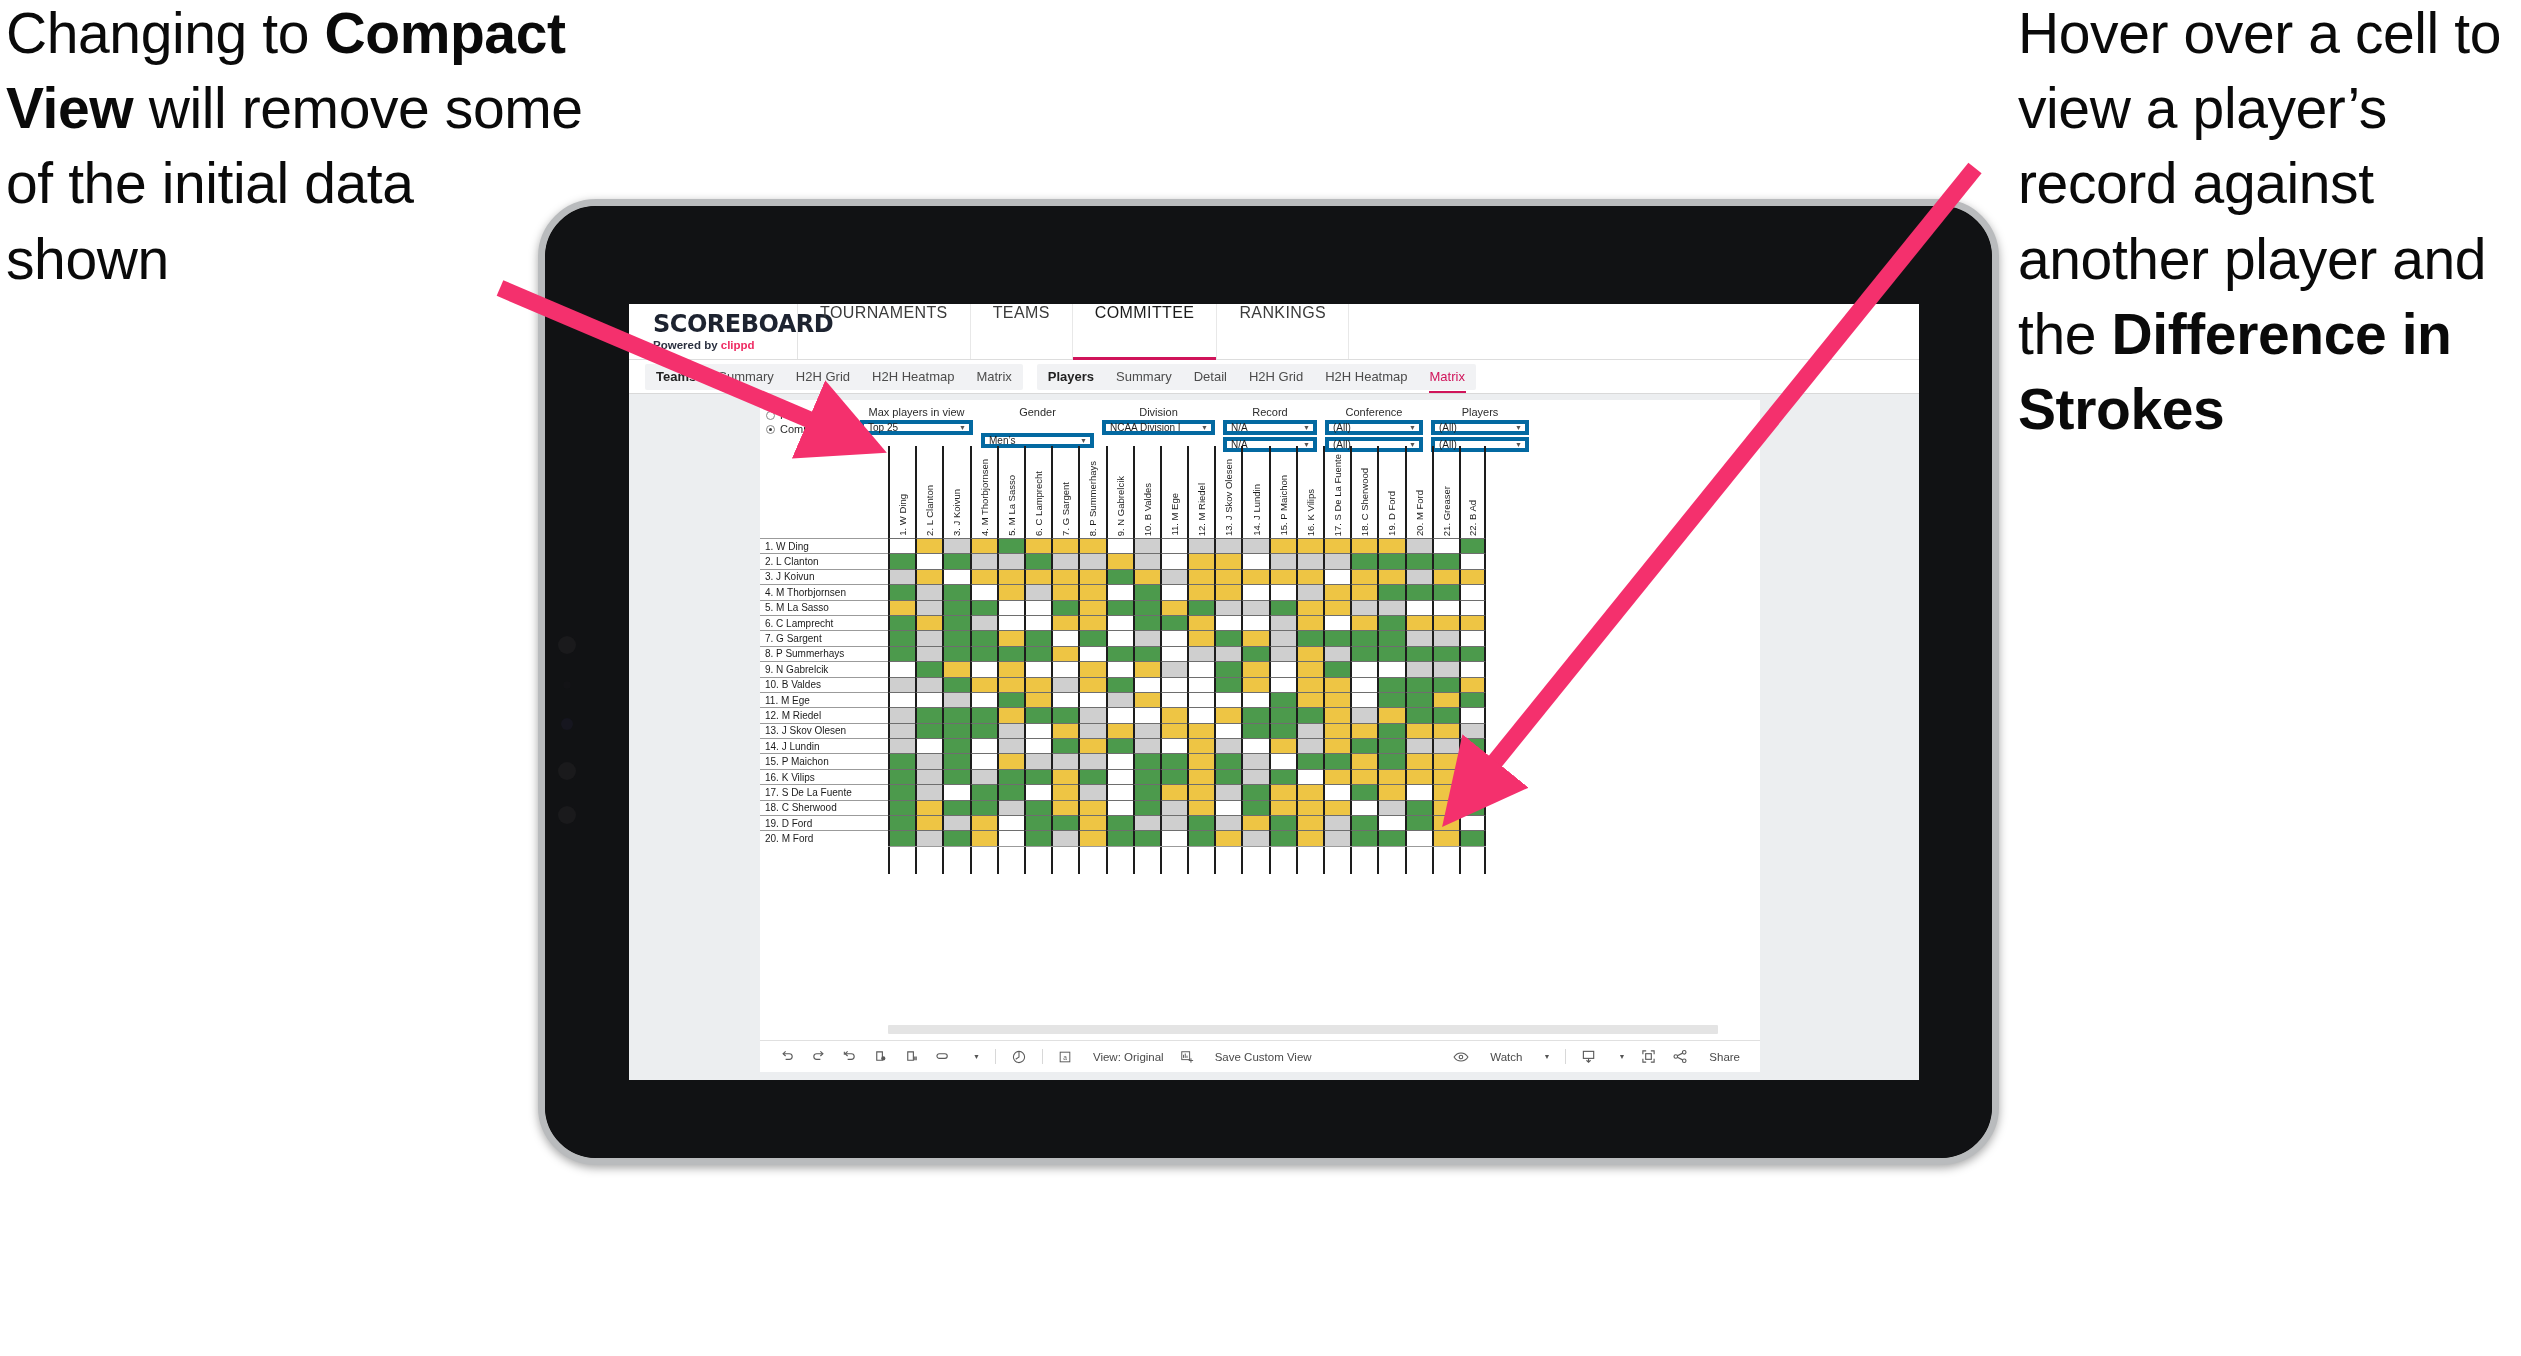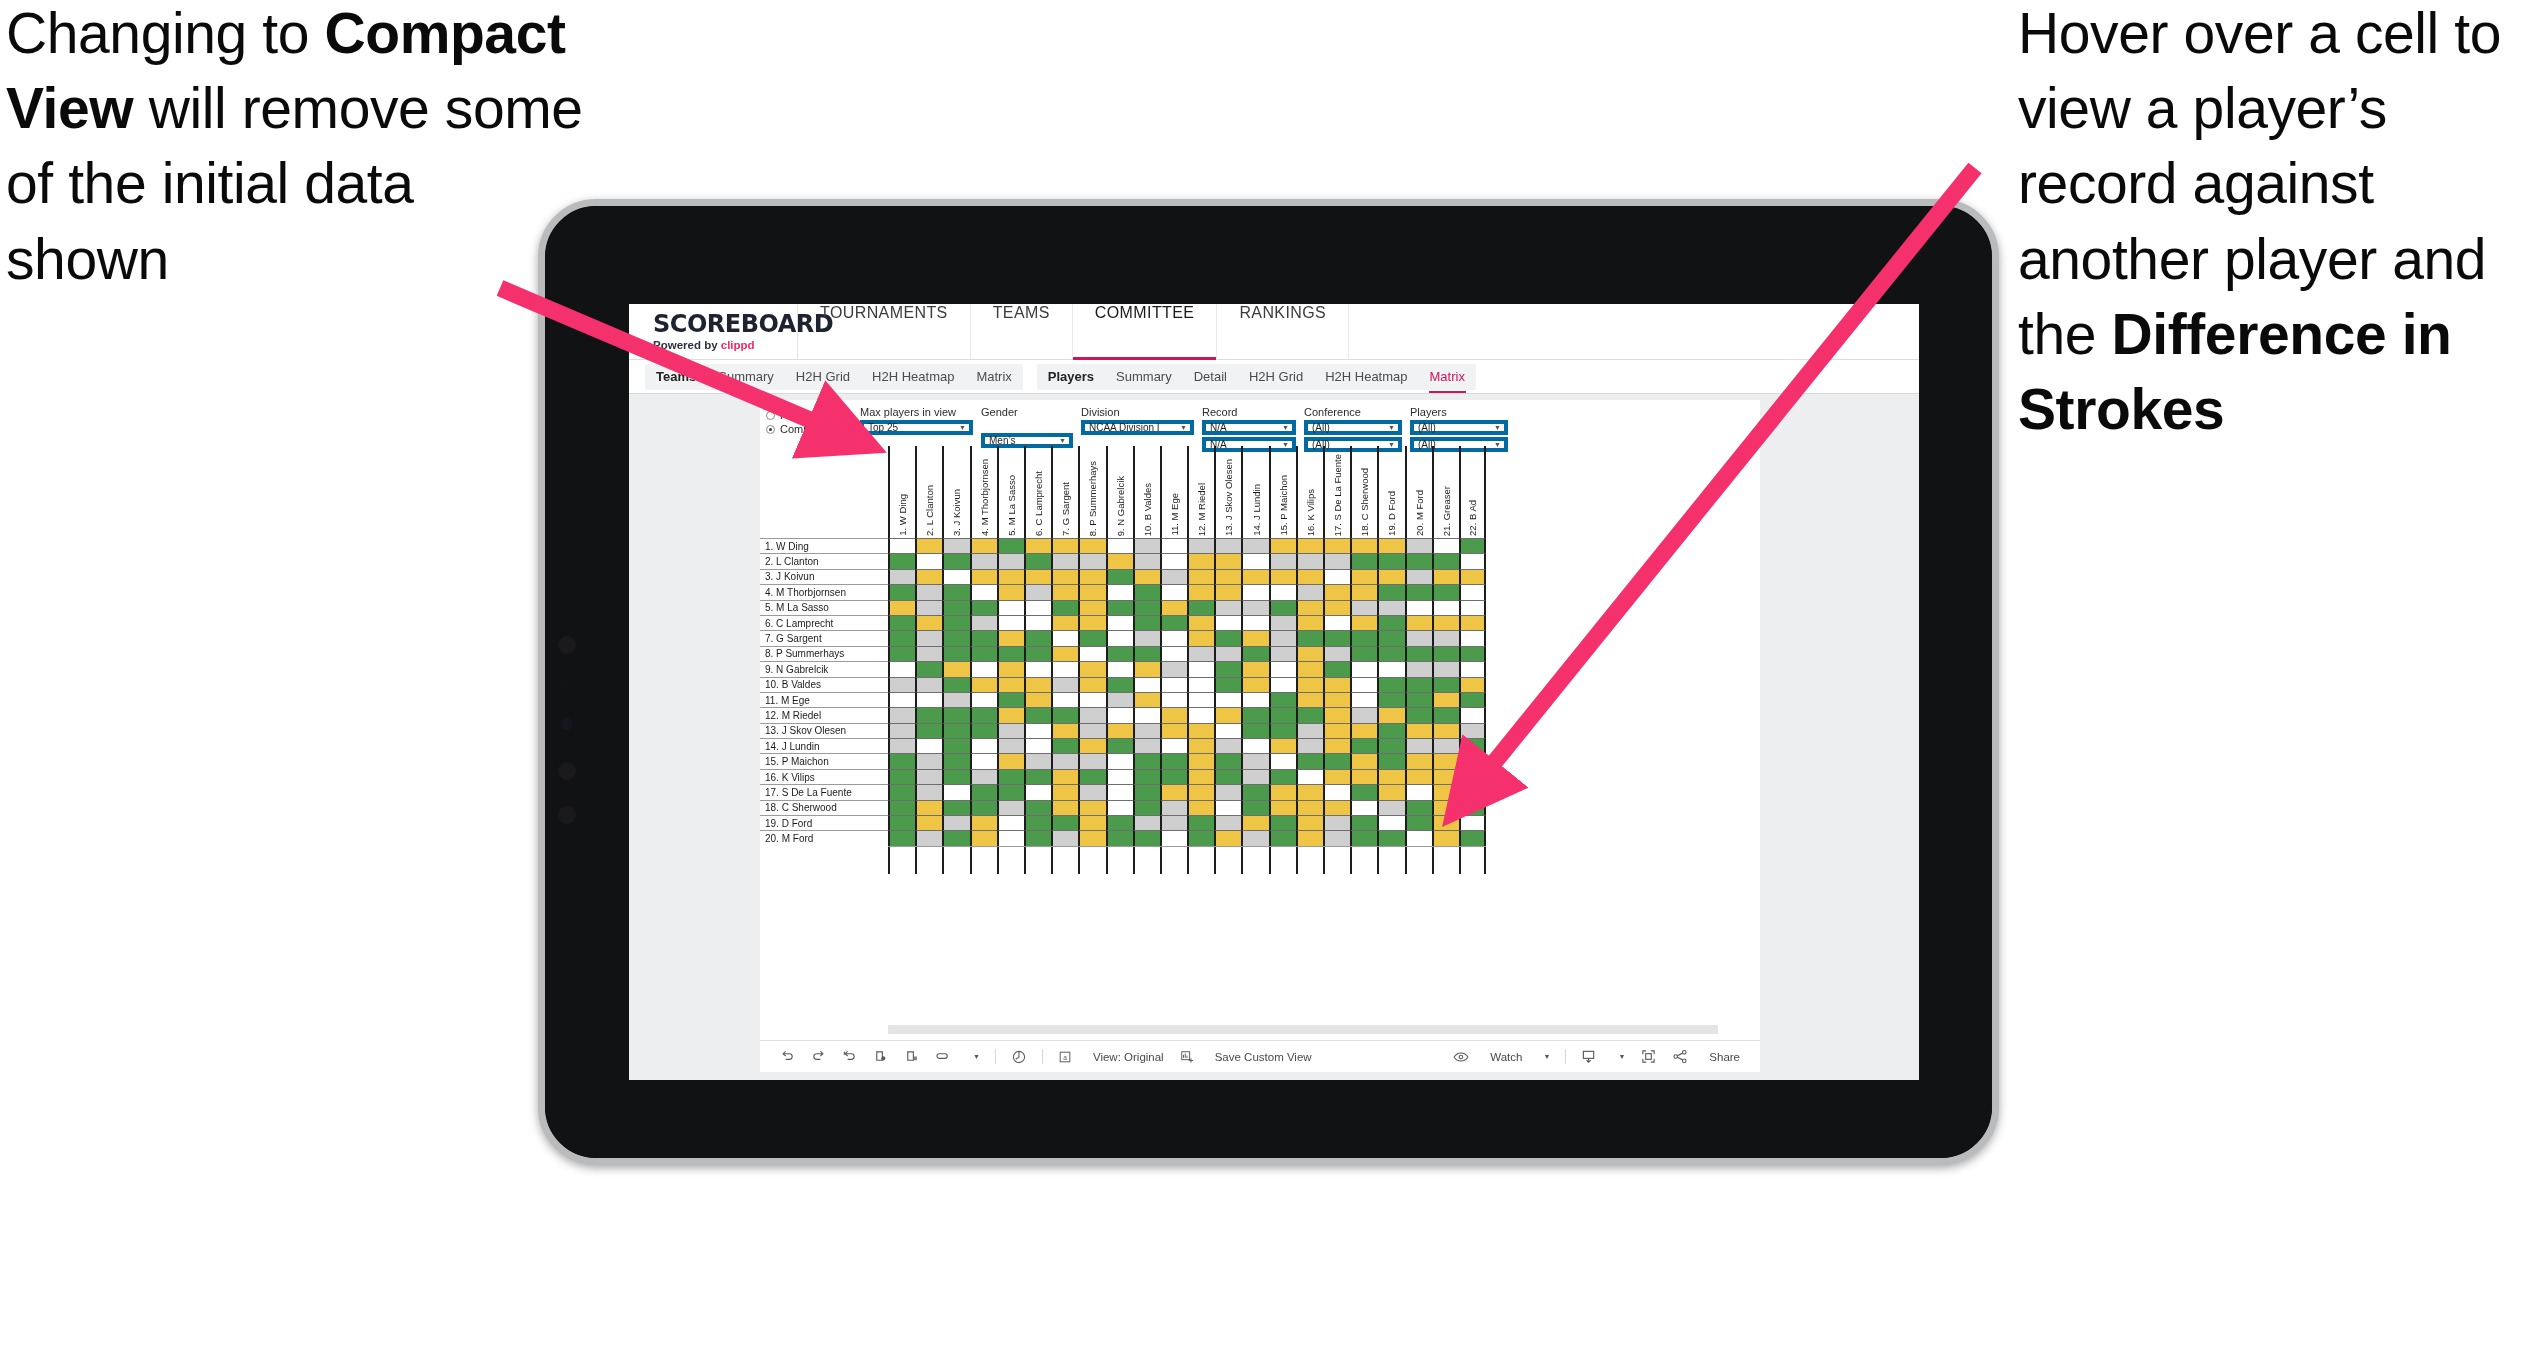--- a/index.html
+++ b/index.html
@@ -151,7 +151,7 @@
   .rd.on::after { content:""; position:absolute; left:2px; top:2px; width:3px; height:3px; border-radius:50%; background:#333; }
 
   .fgroup { margin-right: 8px; }
-  .fgroup .flabel { font-size: 11px; color: #2b2b2b; margin-bottom: 2px; }
+  .fgroup .flabel { font-size: 11px; color: #2b2b2b; margin-bottom: 2px; text-align: center; }
   .fsel {
     height: 15px; border: 4px solid #0369a1; background: #fff;
     display: flex; align-items: center; justify-content: space-between;

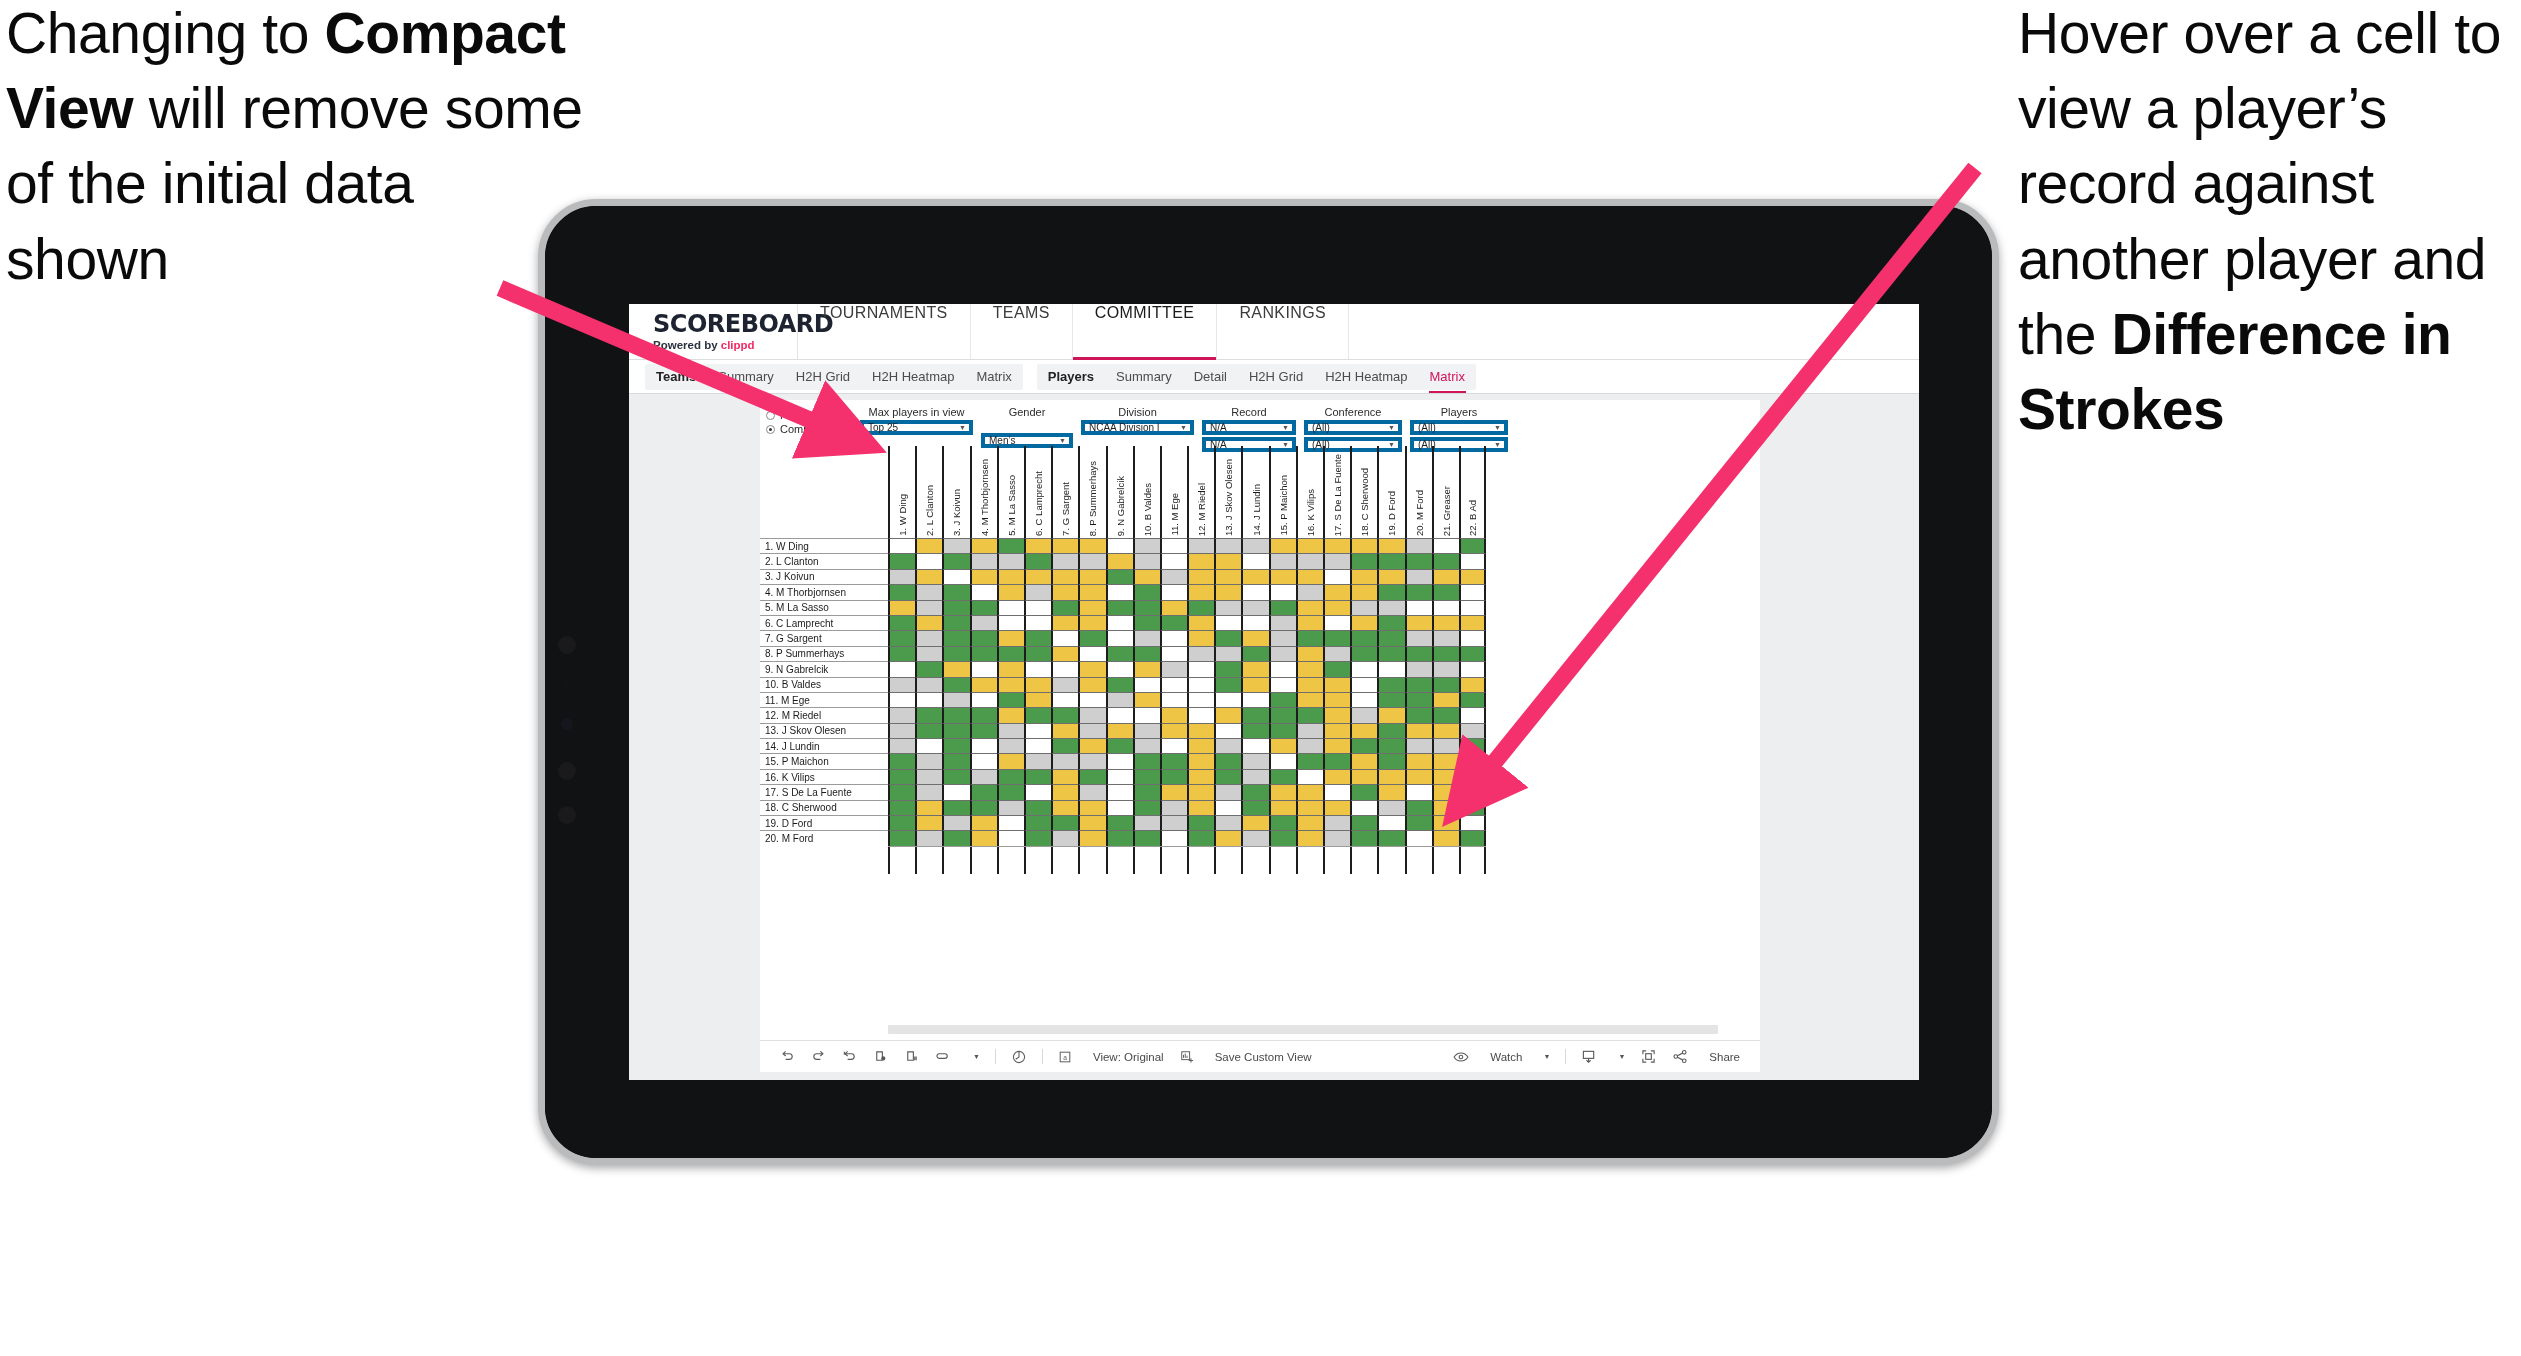--- a/index.html
+++ b/index.html
@@ -160,7 +160,7 @@
   .fsel + .fsel { margin-top: 2px; }
   .caret { font-size: 7px; color: #555; }
   .w-max { width: 113px; }
-  .w-gen { width: 92px; margin-top: 15px; }
+  .w-gen { width: 113px; margin-top: 15px; }
   .w-div { width: 113px; }
   .w-reg { width: 94px; }
   .w-con { width: 98px; }

